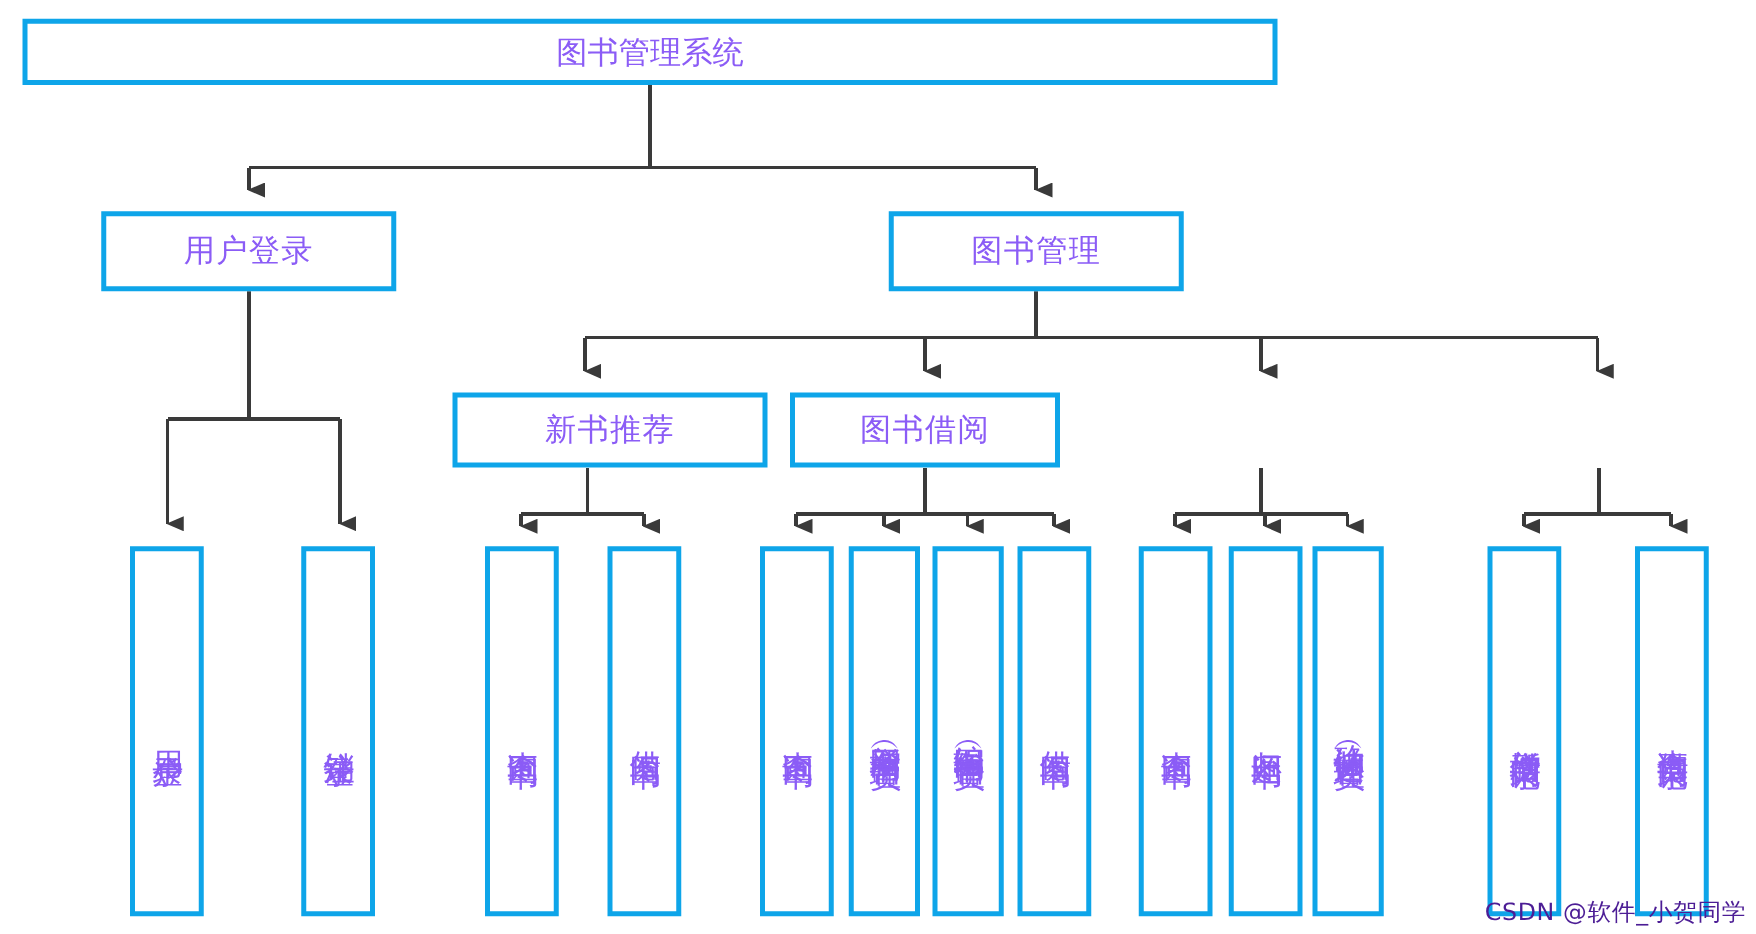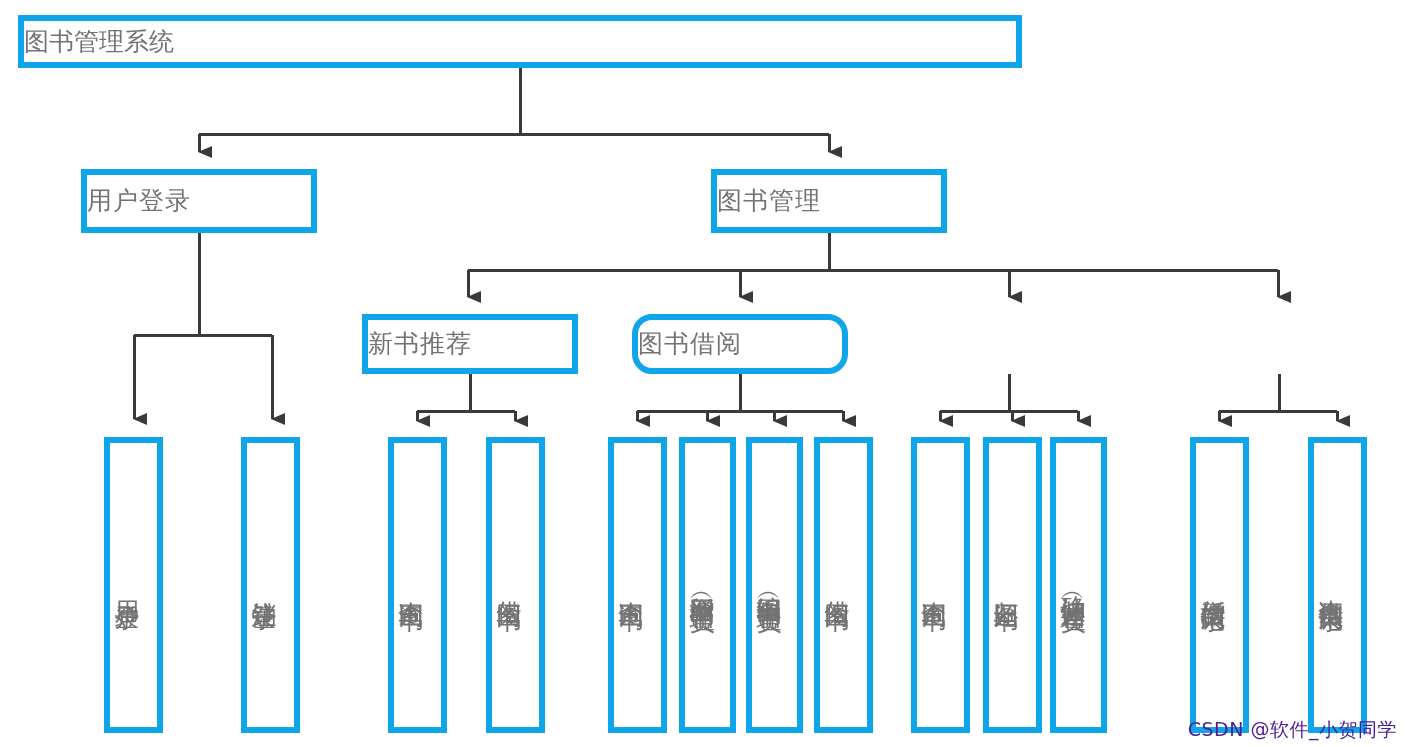--- a/index.html
+++ b/index.html
@@ -29,12 +29,12 @@
   .node {
     position: absolute;
     box-sizing: border-box;
-    border: 6px solid #0ea5e9;
+    border: 4px solid #0ea5e9;
     background: #ffffff;
     display: flex;
     align-items: center;
-    justify-content: flex-start;
-    color: #737373;
+    justify-content: center;
+    color: #8b5cf6;
   }
   .node.horiz {
     font-size: 25px;

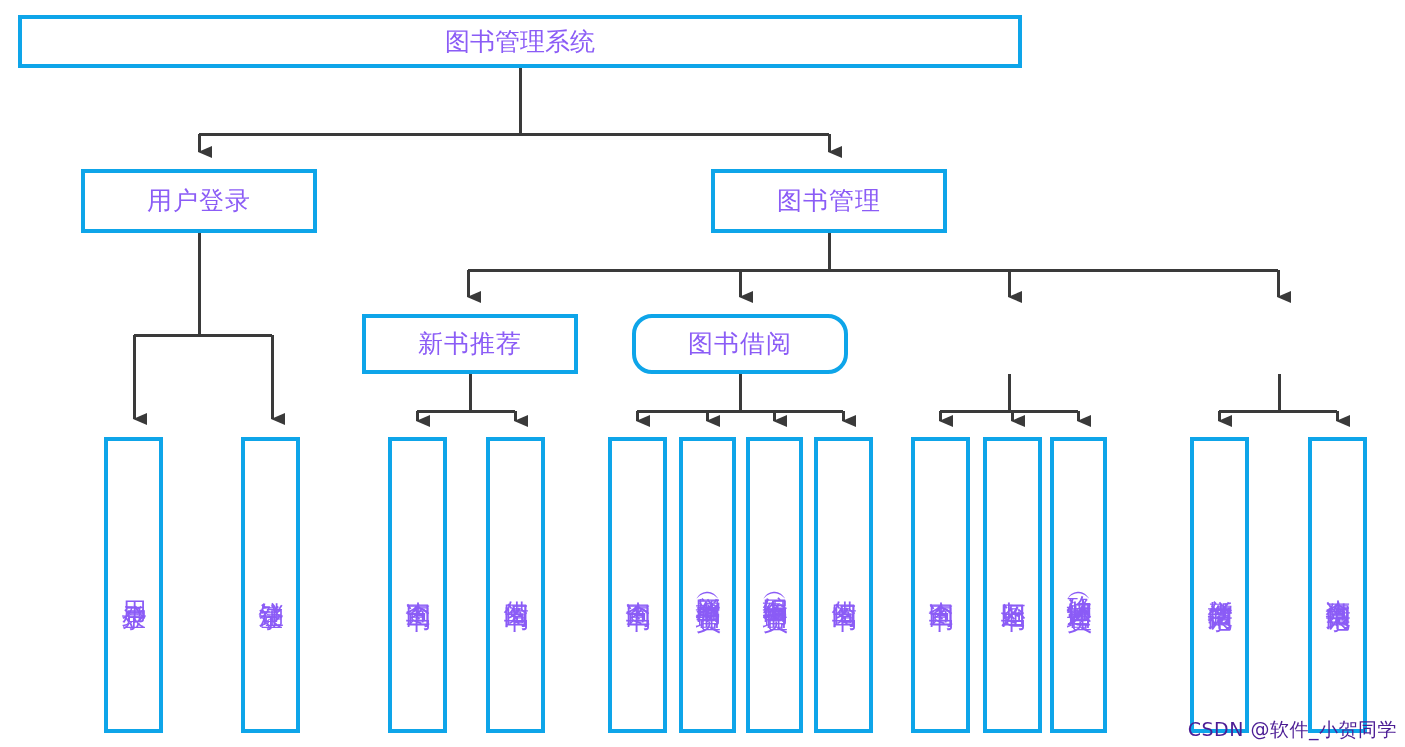--- a/index.html
+++ b/index.html
@@ -135,7 +135,7 @@
     <span>图书管理</span>
   </div>
 
-  <div class="node horiz" style="left:362px; top:314px; width:216px; height:60px;">
+  <div class="node horiz" style="left:362px; top:314px; width:252px; height:60px;">
     <span>新书推荐</span>
   </div>
   <div class="node horiz" style="left:632px; top:314px; width:216px; height:60px;border-radius:20px;">

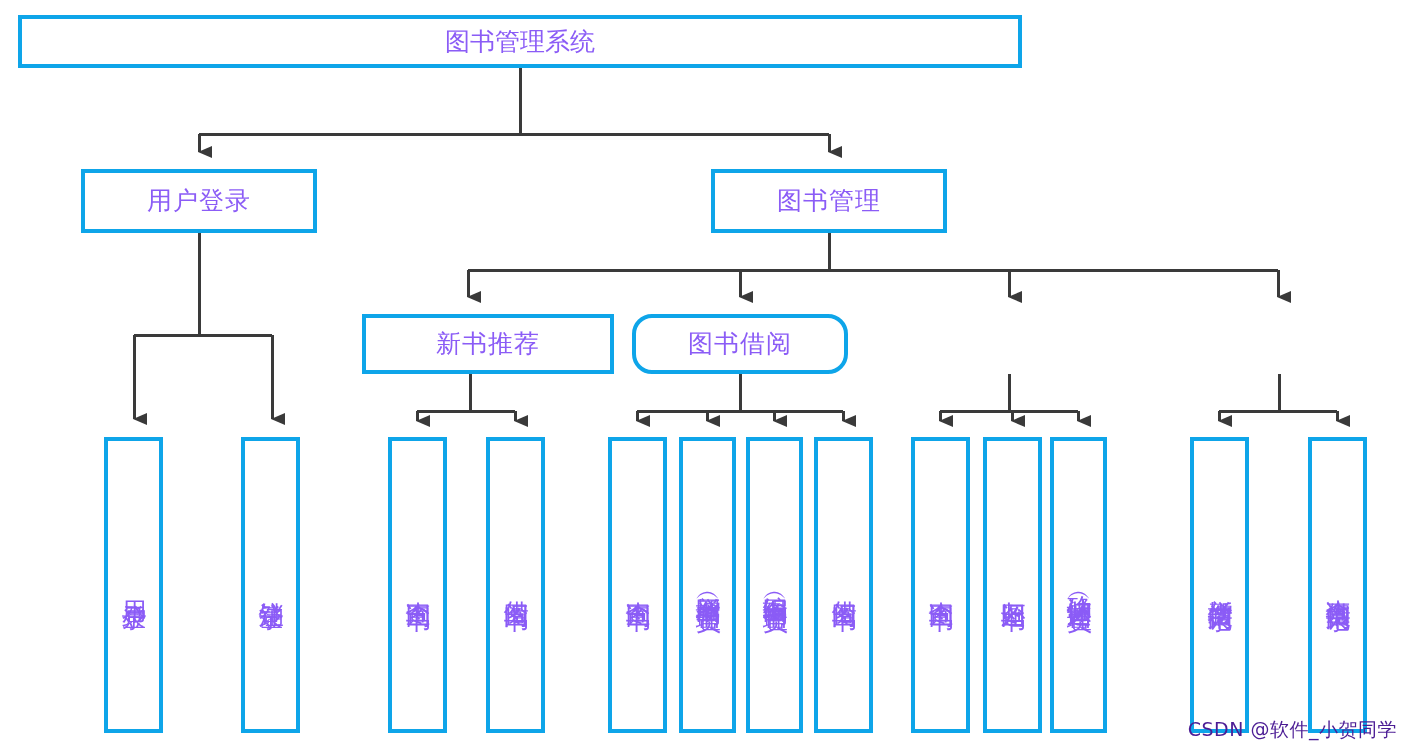--- a/index.html
+++ b/index.html
@@ -138,7 +138,7 @@
   <div class="node horiz" style="left:362px; top:314px; width:252px; height:60px;">
     <span>新书推荐</span>
   </div>
-  <div class="node horiz" style="left:632px; top:314px; width:216px; height:60px;border-radius:20px;">
+  <div class="node horiz" style="left:632px; top:314px; width:216px; height:60px;">
     <span>图书借阅</span>
   </div>
 

